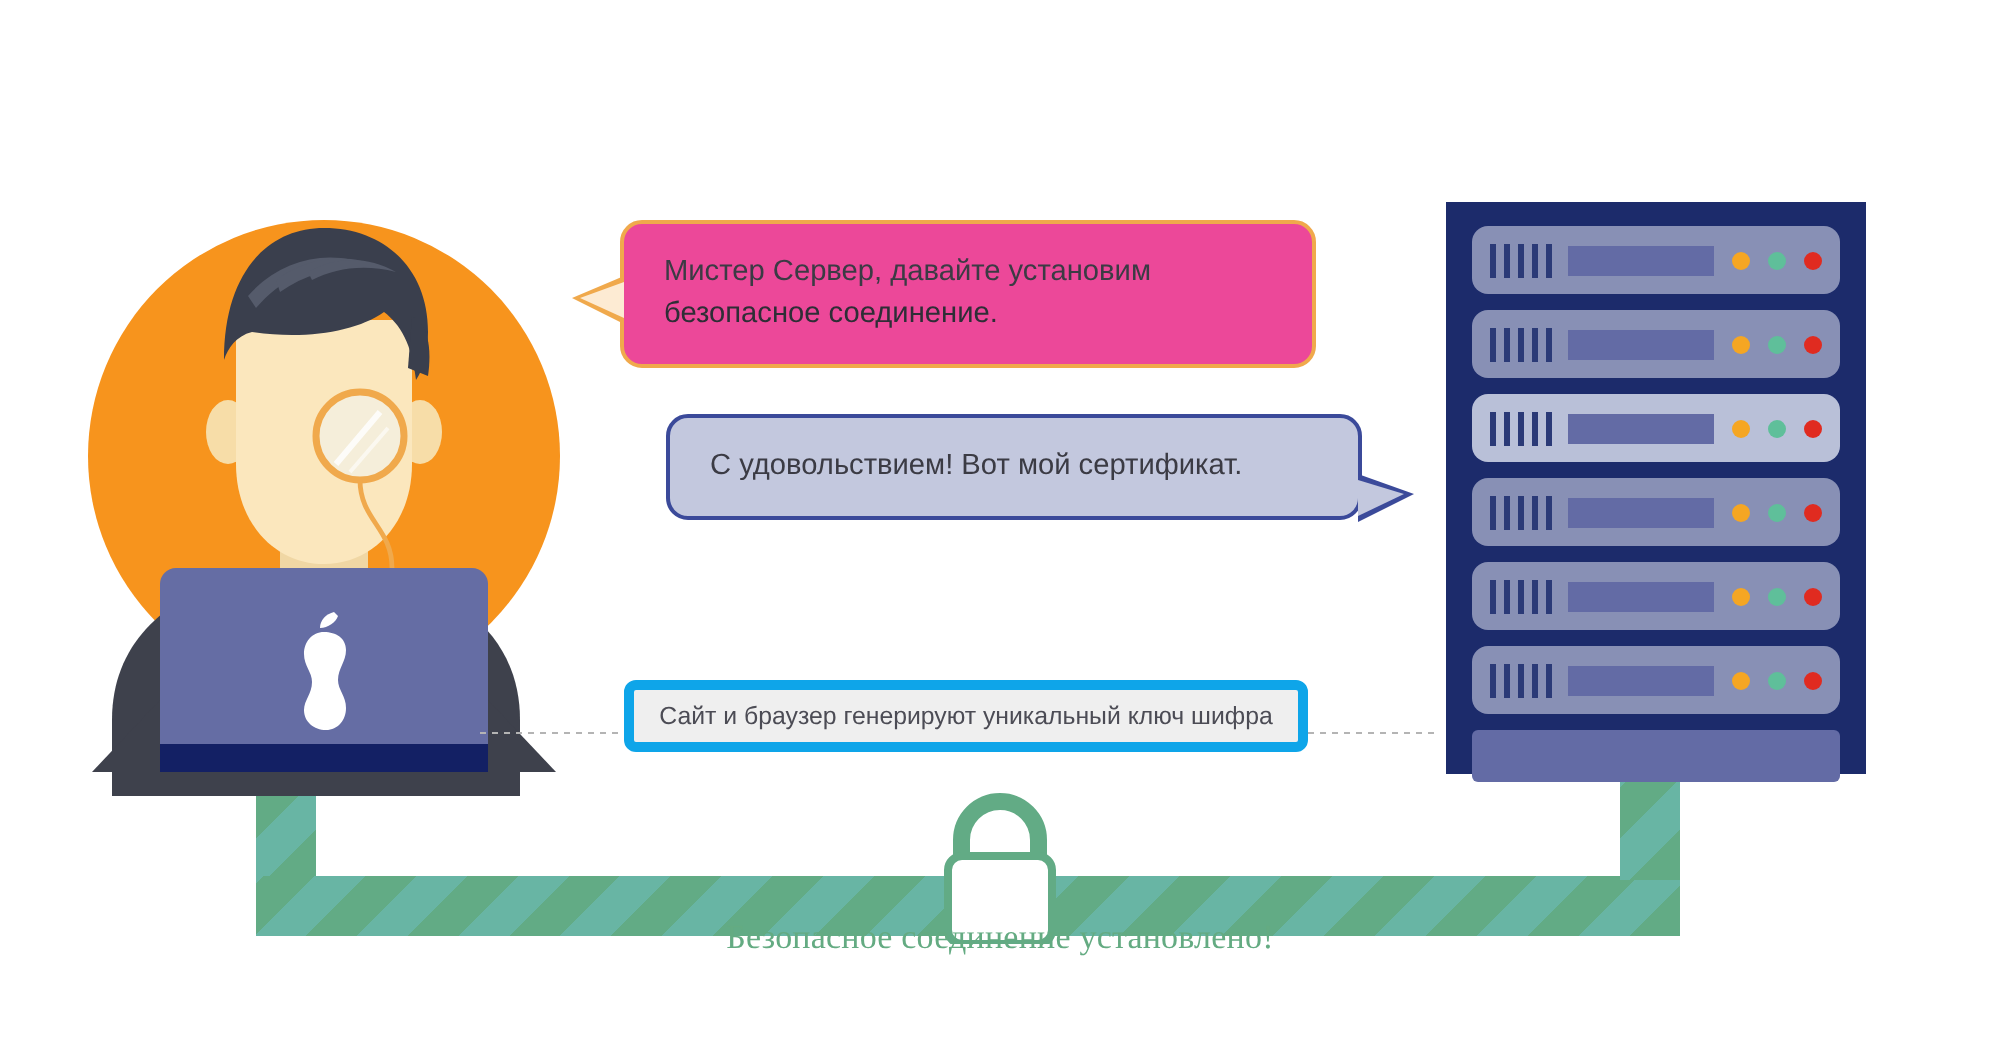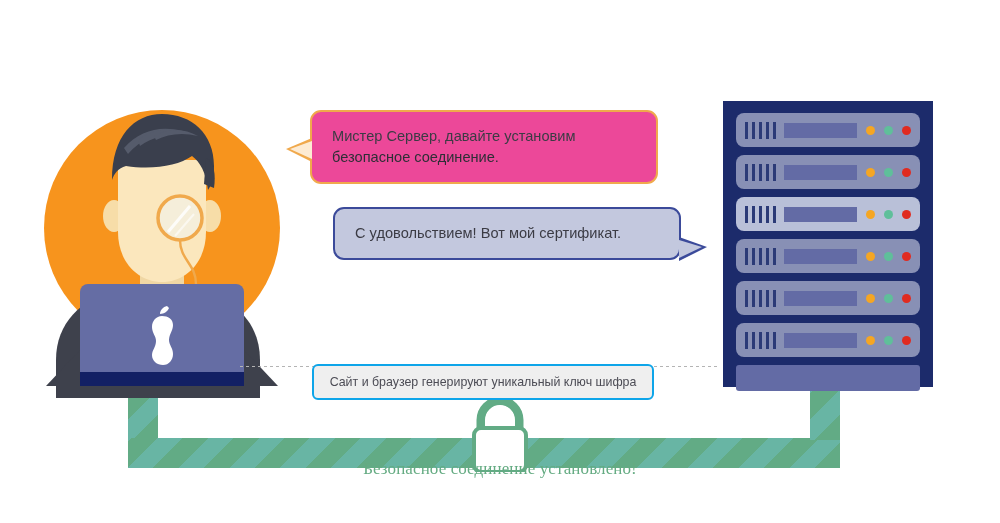--- a/index.html
+++ b/index.html
@@ -200,11 +200,11 @@
   #keygen-label {
     position: absolute;
     left: 312px;
-    top: 364px;
+    top: 340px;
     width: 342px;
     height: 36px;
     box-sizing: border-box;
-    border: 2px solid #0ea5e9;
+    border: 5px solid #0ea5e9;
     border-radius: 6px;
     background: #efefef;
     display: flex;

